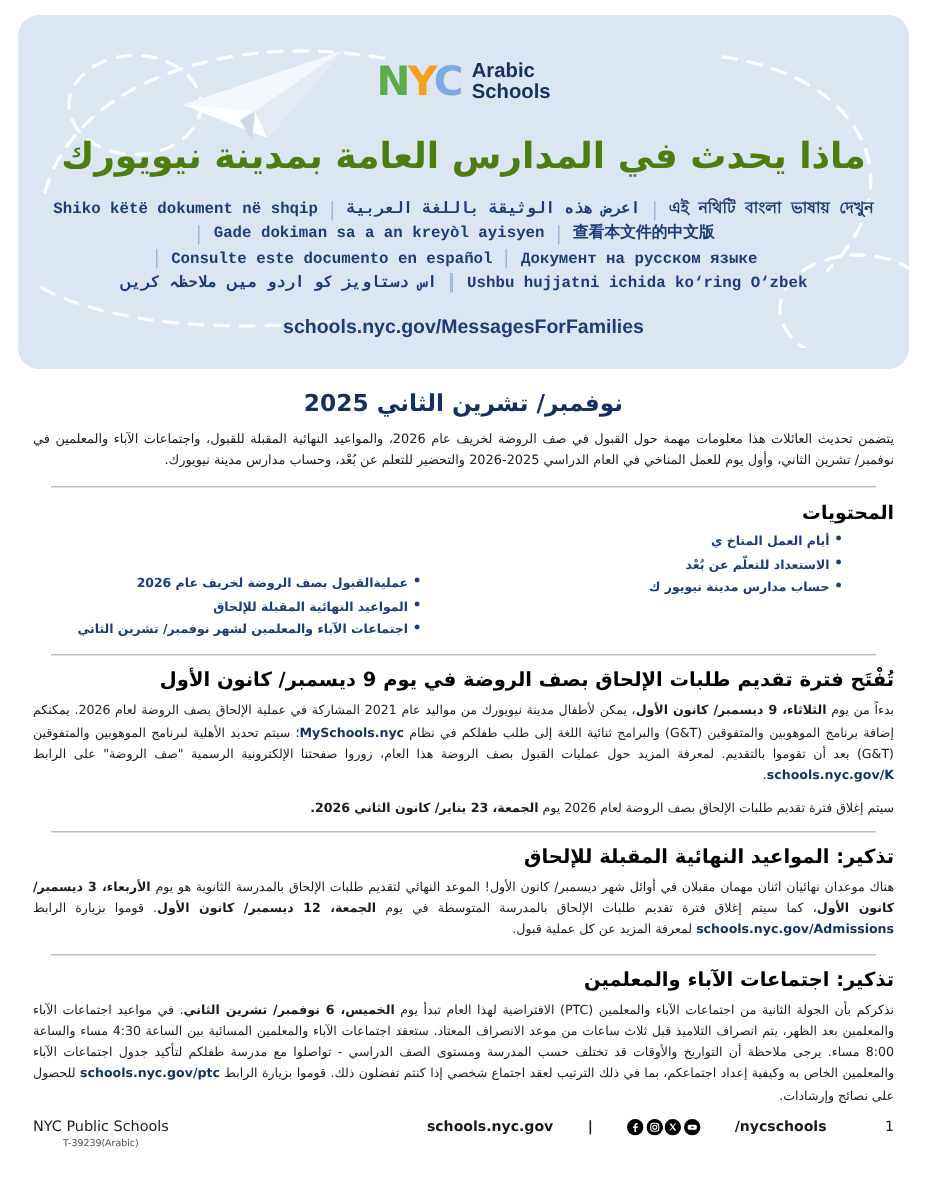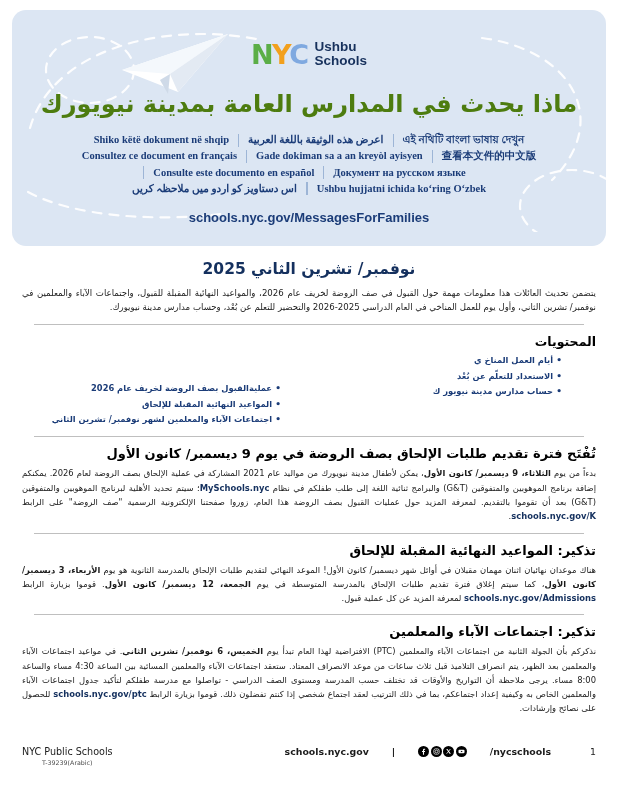--- a/index.html
+++ b/index.html
@@ -304,7 +304,7 @@
       <div class="logo">
         <div class="logo-nyc"><span class="logo-n">N</span><span class="logo-y">Y</span><span class="logo-c">C</span></div>
         <div class="logo-text">
-          <div>Ushbu</div>
+          <div>Arabic</div>
           <div>Schools</div>
         </div>
       </div>

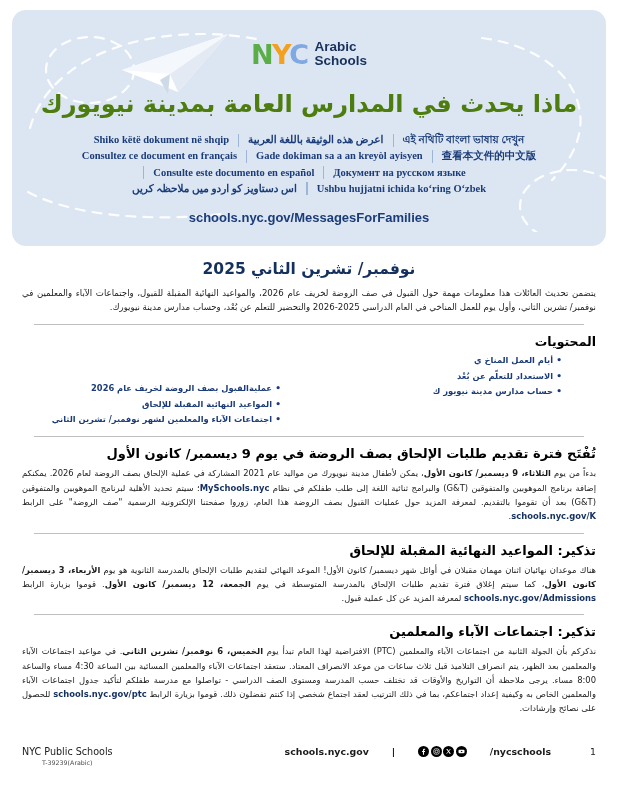--- a/index.html
+++ b/index.html
@@ -112,7 +112,7 @@
     font-weight: bold;
     padding: 0 9px;
     white-space: nowrap;
-    font-family: Liberation Serif, serif;
+    font-family: Liberation Mono, monospace;
   }
   .lang-sep {
     width: 1px;

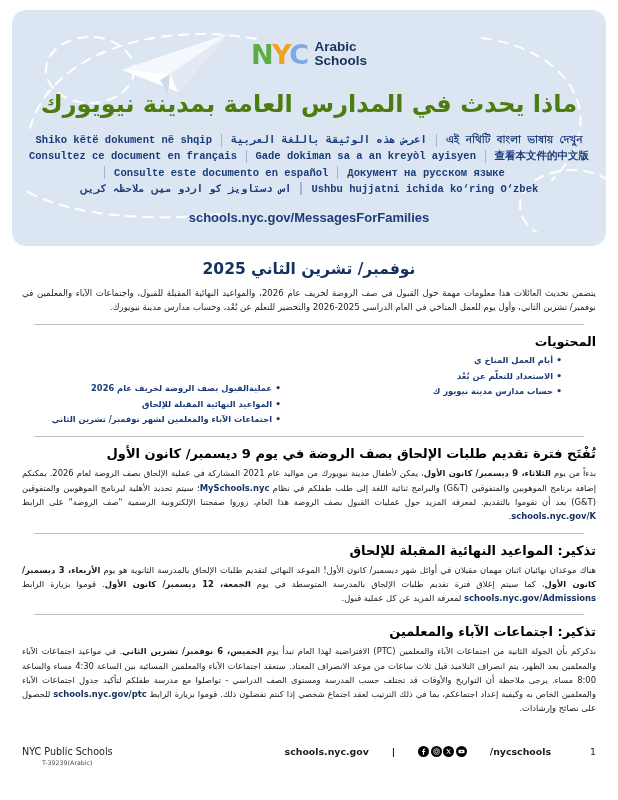--- a/index.html
+++ b/index.html
@@ -321,7 +321,6 @@
         <span class="lang-item">এই নথিটি বাংলা ভাষায় দেখুন</span>
       </div>
       <div class="lang-row">
-        <span class="lang-item">Consultez ce document en français</span>
         <span class="lang-sep"></span>
         <span class="lang-item">Gade dokiman sa a an kreyòl ayisyen</span>
         <span class="lang-sep"></span>

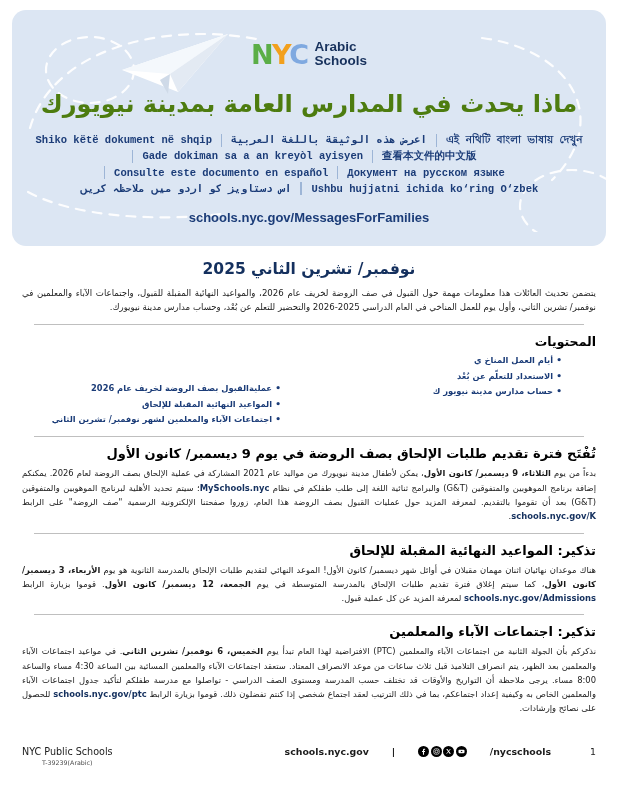--- a/index.html
+++ b/index.html
@@ -374,6 +374,7 @@
 
     <h2 class="sec">تُفْتَح فترة تقديم طلبات الإلحاق بصف الروضة في يوم 9 ديسمبر/ كانون الأول</h2>
     <p class="body-p">بدءاً من يوم <b>الثلاثاء، 9 ديسمبر/ كانون الأول</b>، يمكن لأطفال مدينة نيويورك من مواليد عام 2021 المشاركة في عملية الإلحاق بصف الروضة لعام 2026. يمكنكم إضافة برنامج الموهوبين والمتفوقين (G&amp;T) والبرامج ثنائية اللغة إلى طلب طفلكم في نظام <span class="lnk">MySchools.nyc</span>؛ سيتم تحديد الأهلية لبرنامج الموهوبين والمتفوقين (G&amp;T) بعد أن تقوموا بالتقديم. لمعرفة المزيد حول عمليات القبول بصف الروضة هذا العام، زوروا صفحتنا الإلكترونية الرسمية "صف الروضة" على الرابط <span class="lnk">schools.nyc.gov/K</span>.</p>
+    <p class="body-p">سيتم إغلاق فترة تقديم طلبات الإلحاق بصف الروضة لعام 2026 يوم <b>الجمعة، 23 يناير/ كانون الثاني 2026.</b></p>
 
     <hr class="rule">
 

